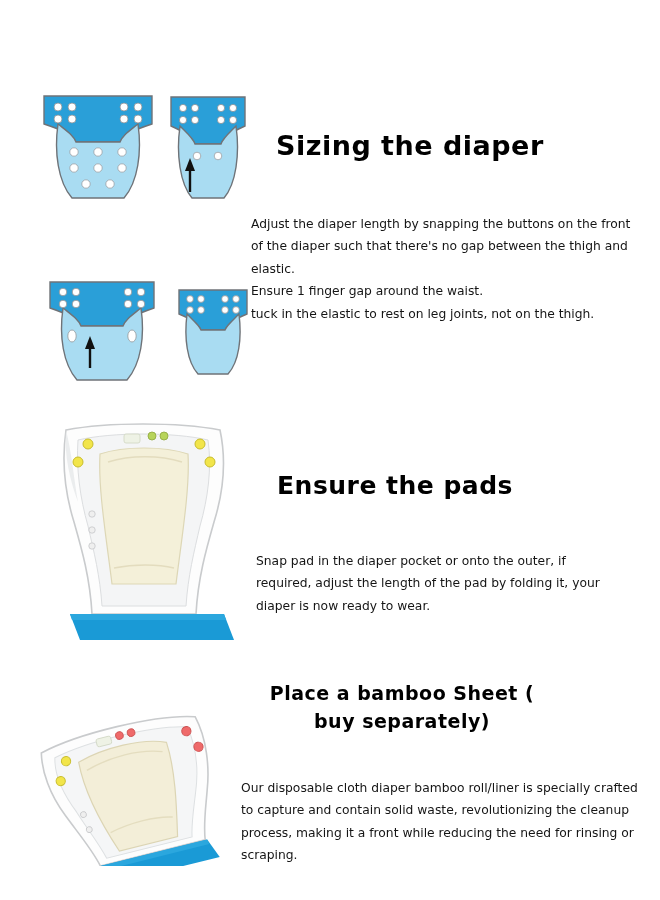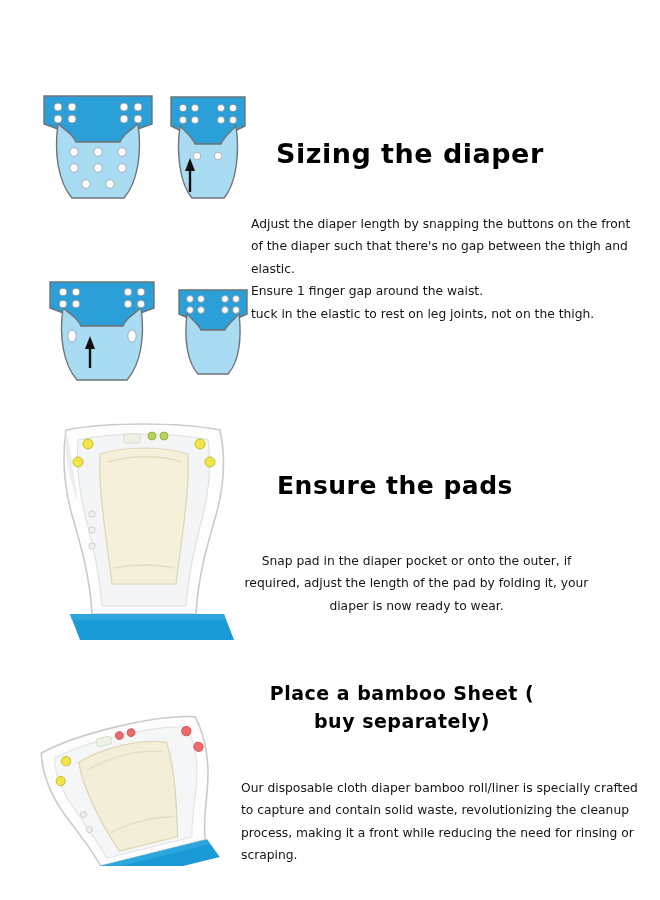--- a/index.html
+++ b/index.html
@@ -29,7 +29,7 @@
   }
   #heading-sizing {
     left: 276px;
-    top: 120px;
+    top: 112px;
     font-size: 27px;
   }
   #heading-pads {

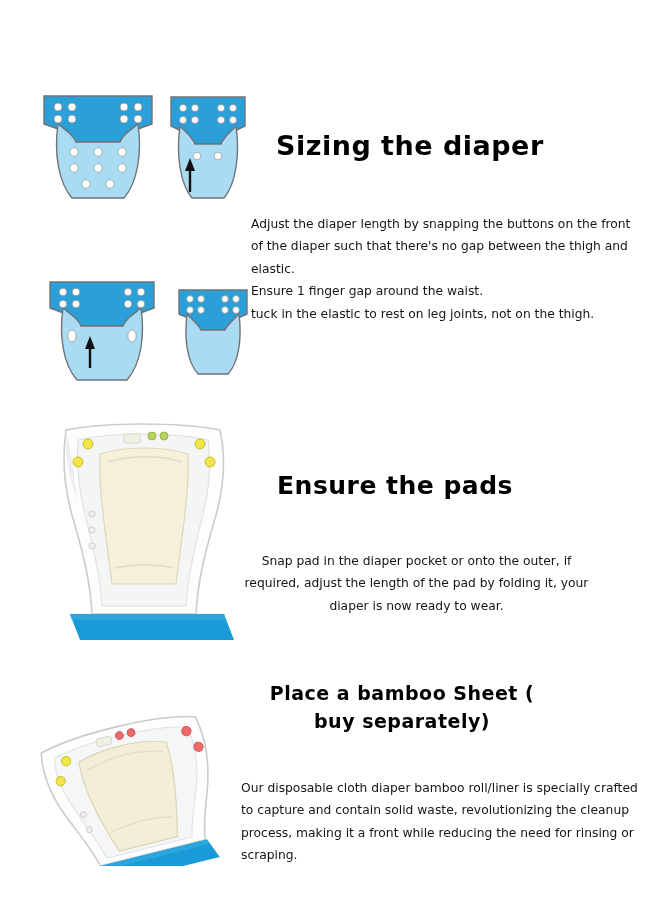--- a/index.html
+++ b/index.html
@@ -62,10 +62,9 @@
     width: 385px;
   }
   #text-pads {
-    left: 239px;
+    left: 256px;
     top: 538px;
     width: 355px;
-    text-align: center;
   }
   #text-bamboo {
     left: 241px;

